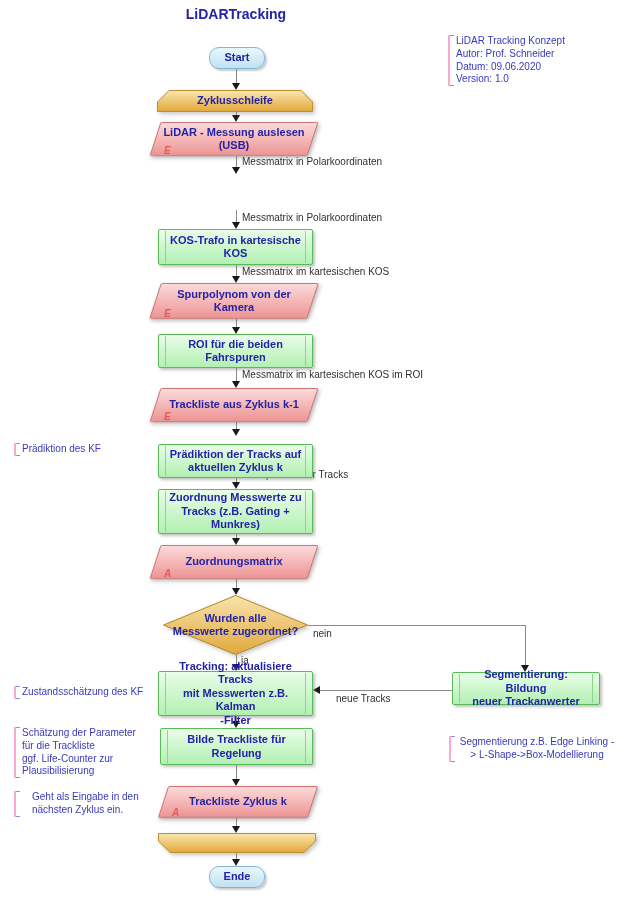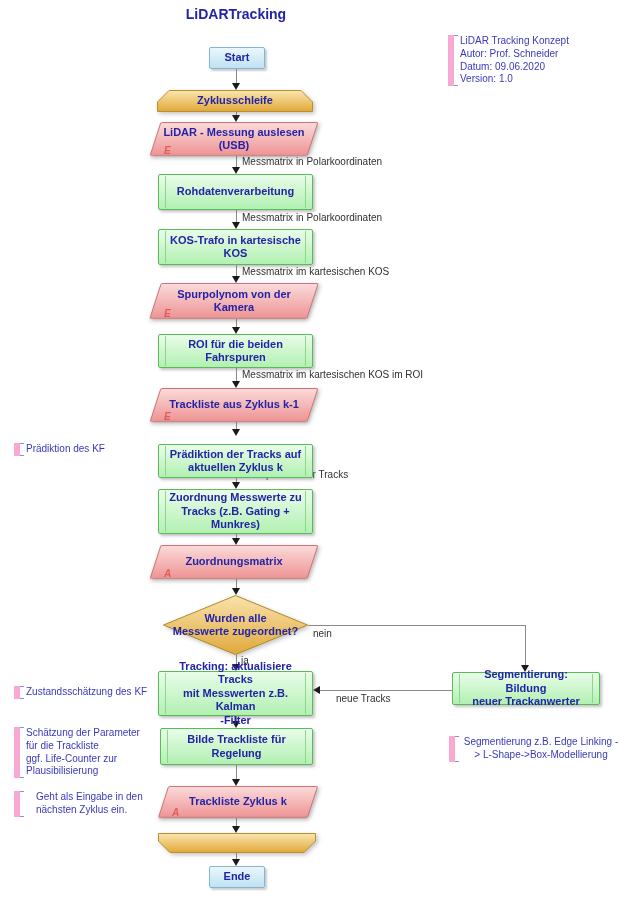--- a/index.html
+++ b/index.html
@@ -48,7 +48,7 @@
   .elbl{font-size:10px;color:#303030;white-space:nowrap;}
   
   .note{font-size:10px;color:#3939bd;line-height:1.28;white-space:pre-line;padding-left:6px;
-        border-left:6px solid #f9a8d4;}
+        border-left:2px solid #f9a8d4;}
   .note::before,.note::after{content:'';position:absolute;left:0;width:4px;height:1px;background:#9090cc;}
   .note::before{top:0;} .note::after{bottom:0;}
 </style>

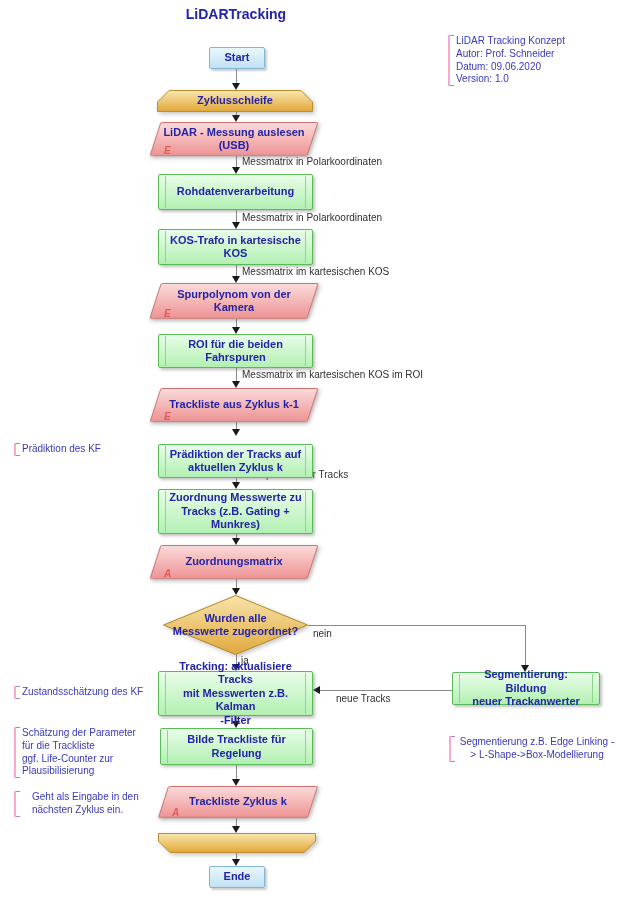--- a/index.html
+++ b/index.html
@@ -13,7 +13,7 @@
          font-size:14px;font-weight:bold;}
   
   .term{background:linear-gradient(180deg,#eaf7fd 0%,#bfe2f2 100%);
-        border:1px solid #85b5d5;border-radius:2px;
+        border:1px solid #85b5d5;border-radius:10px;
         box-shadow:2px 2px 2px rgba(110,110,110,.35);
         display:flex;align-items:center;justify-content:center;}
   

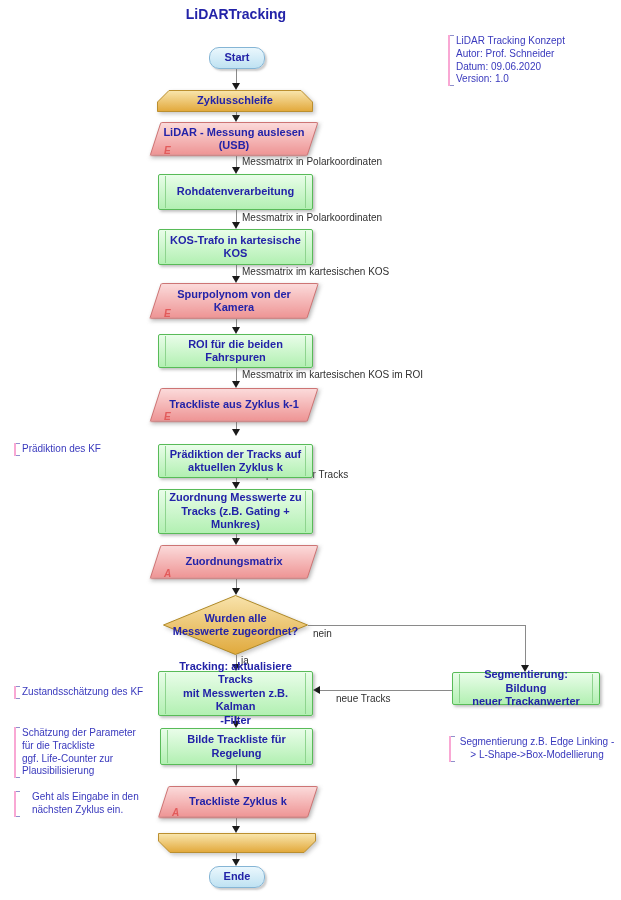--- a/index.html
+++ b/index.html
@@ -136,9 +136,6 @@
 (USB)</span>
   </div>
 
-  <div class="abs proc" style="left:158px;top:174px;width:155px;height:36px;">
-    <span class="lbl">Rohdatenverarbeitung</span>
-  </div>
 
   <div class="abs proc" style="left:158px;top:229px;width:155px;height:36px;">
     <span class="lbl">KOS-Trafo in kartesische

